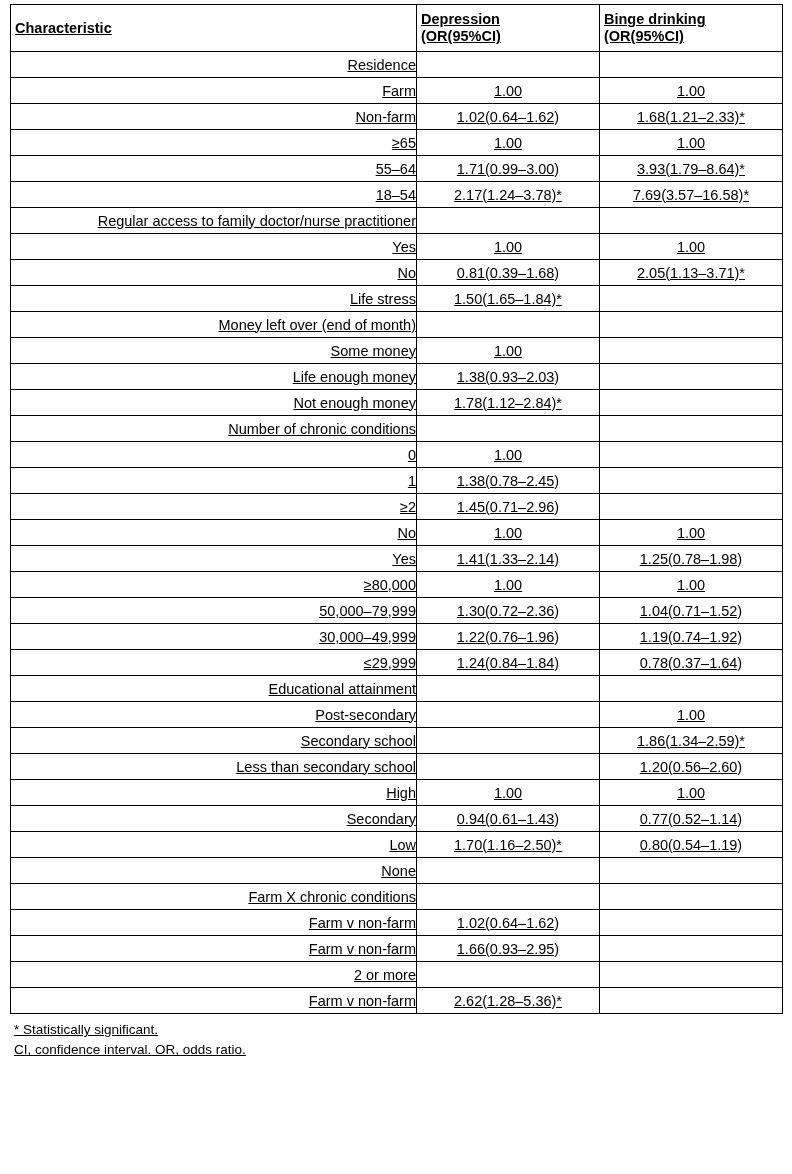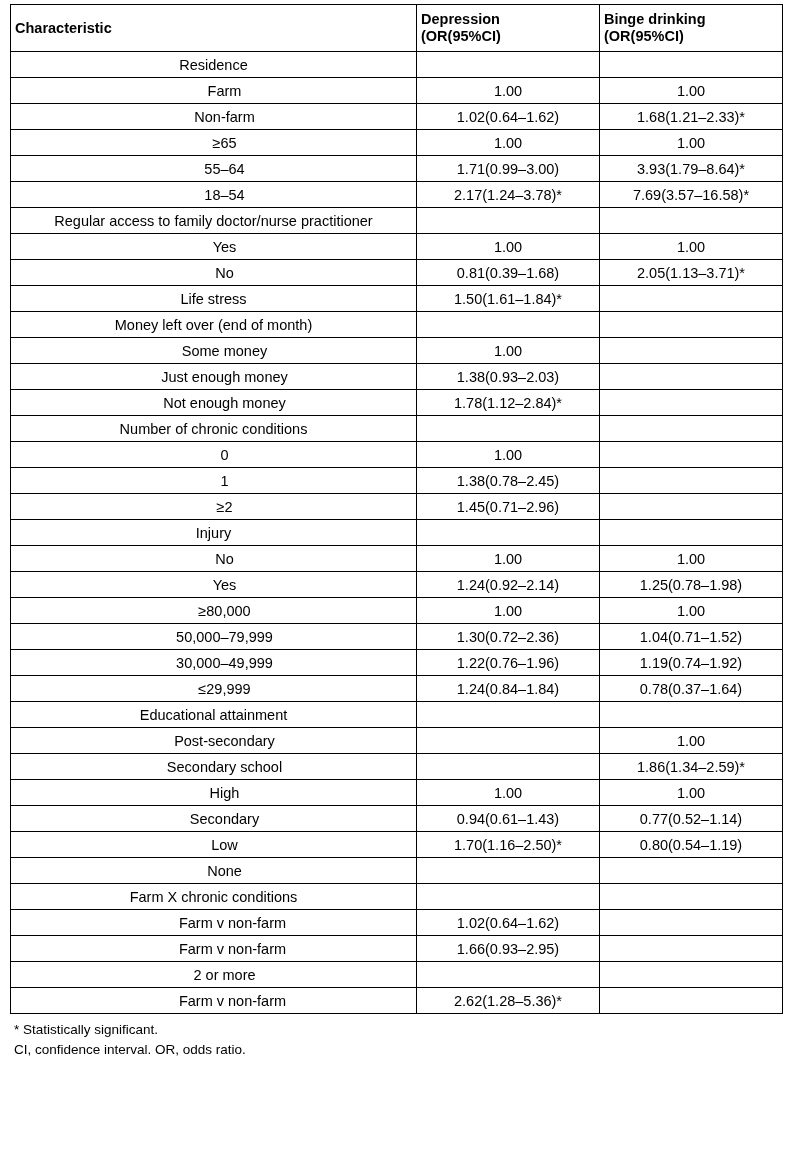--- a/index.html
+++ b/index.html
@@ -20,6 +20,7 @@
     position: relative;
     box-sizing: border-box;
     padding: 4px 10px 0 10px;
+    text-decoration: underline;
   }
   table.stats {
     border-collapse: collapse;

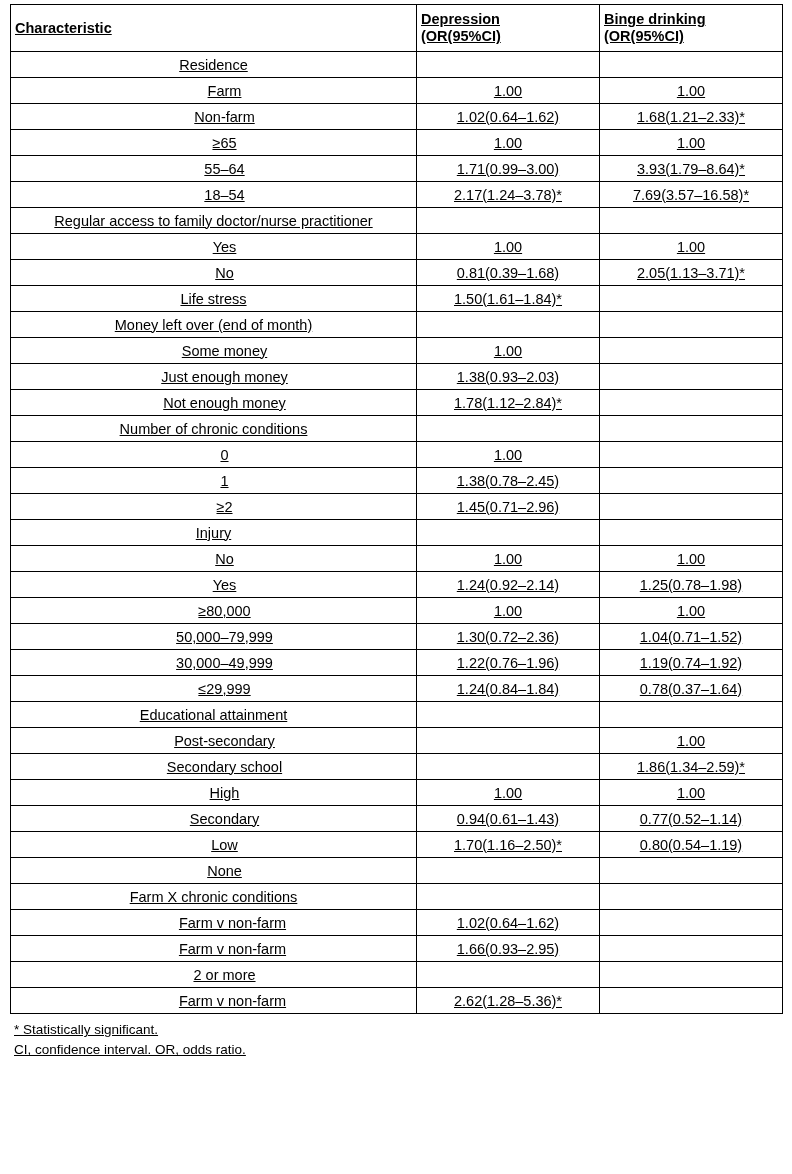--- a/index.html
+++ b/index.html
@@ -52,7 +52,7 @@
     text-align: left;
   }
   td.label {
-    text-align: center;
+    text-align: right;
     padding-left: 6px;
     white-space: nowrap;
   }

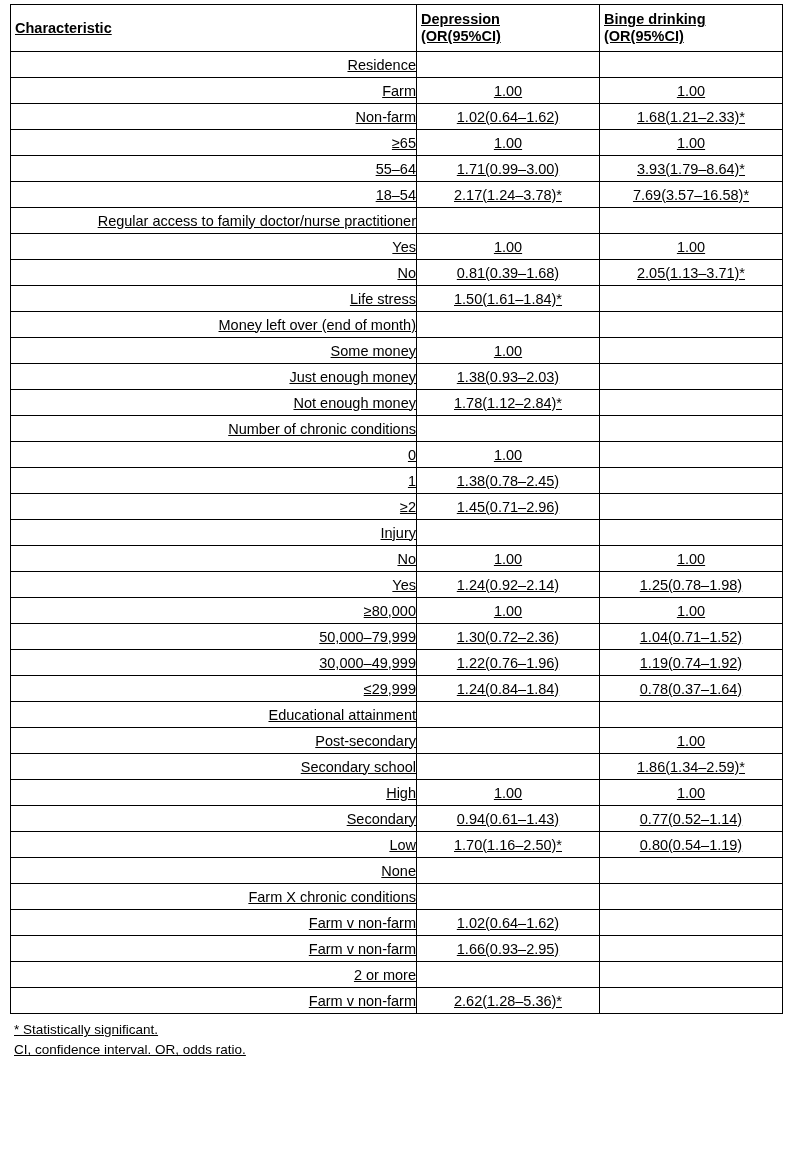--- a/index.html
+++ b/index.html
@@ -144,7 +144,7 @@
         </tr>
         <tr>
           <td class="label">Life stress</td>
-          <td class="val">1.50(1.61–1.84)*</td>
+          <td class="val">1.50(1.65–1.84)*</td>
           <td class="val"></td>
         </tr>
         <tr>

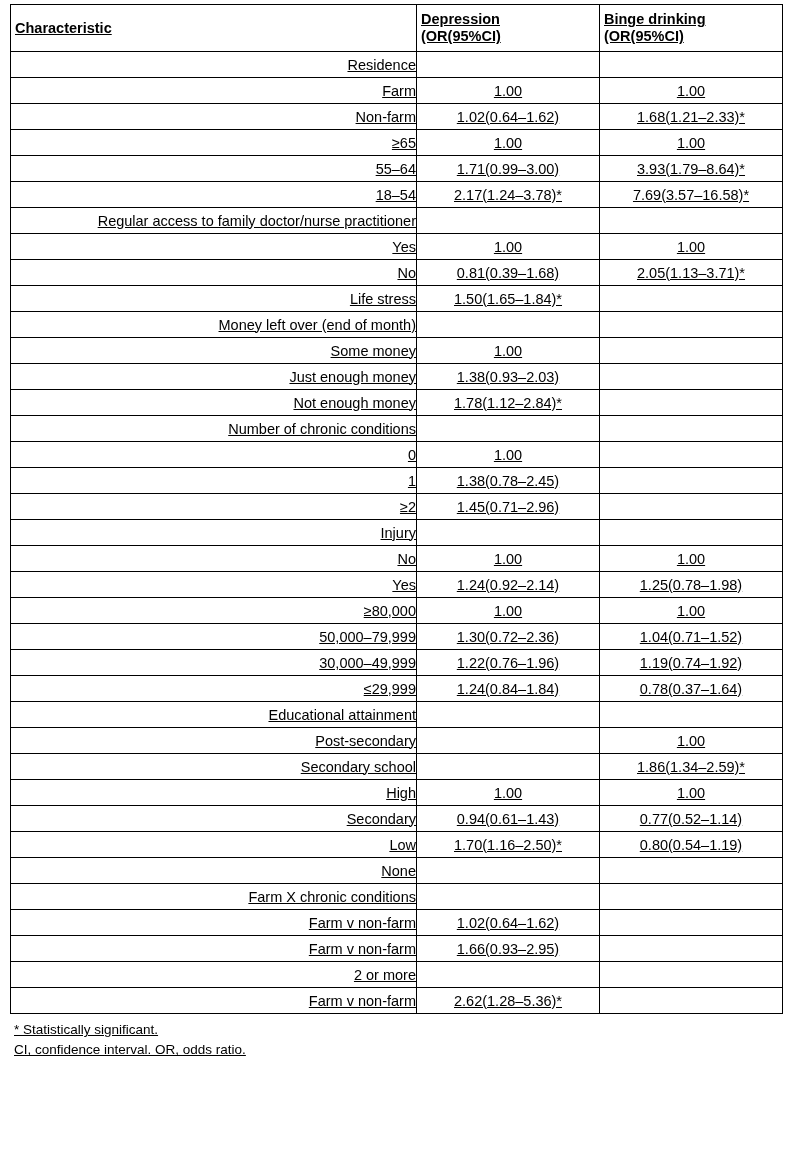--- a/index.html
+++ b/index.html
@@ -158,7 +158,7 @@
           <td class="val"></td>
         </tr>
         <tr>
-          <td class="label ind1">Just enough money</td>
+          <td class="label ind1">Life enough money</td>
           <td class="val">1.38(0.93–2.03)</td>
           <td class="val"></td>
         </tr>

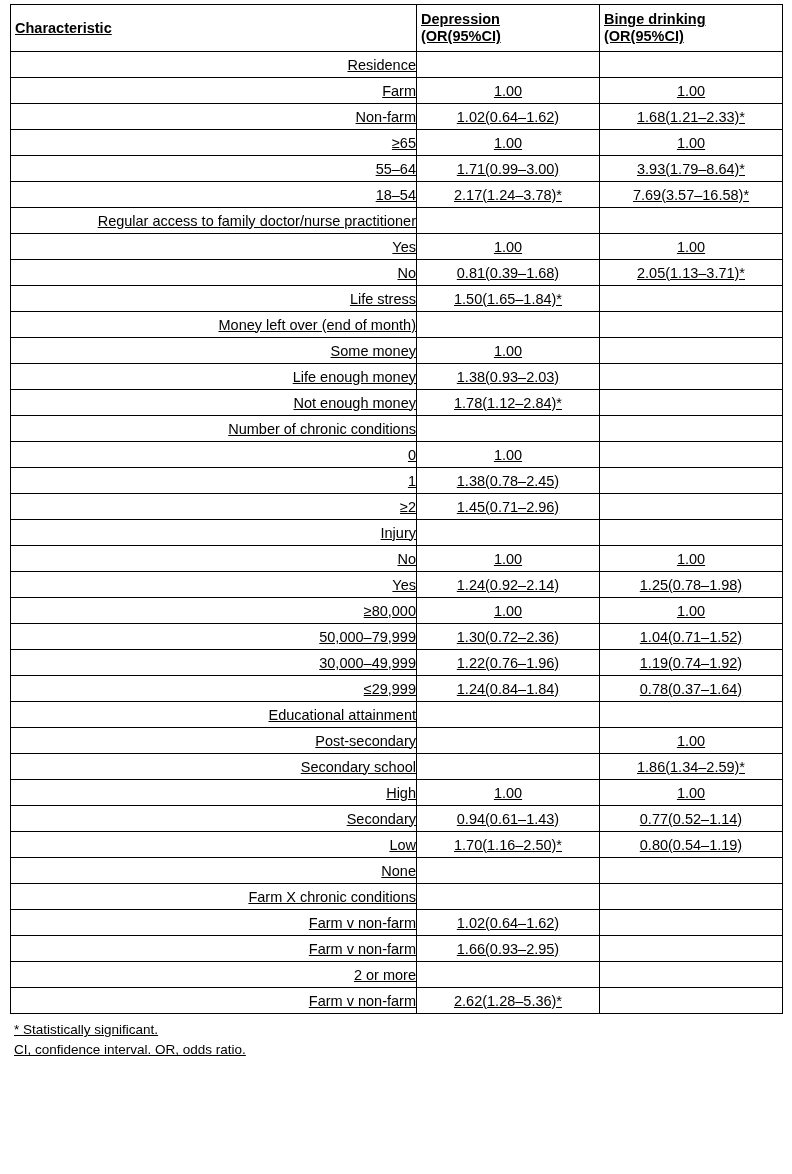--- a/index.html
+++ b/index.html
@@ -188,11 +188,6 @@
           <td class="val"></td>
         </tr>
         <tr>
-          <td class="label">Injury</td>
-          <td class="val"></td>
-          <td class="val"></td>
-        </tr>
-        <tr>
           <td class="label ind1">No</td>
           <td class="val">1.00</td>
           <td class="val">1.00</td>

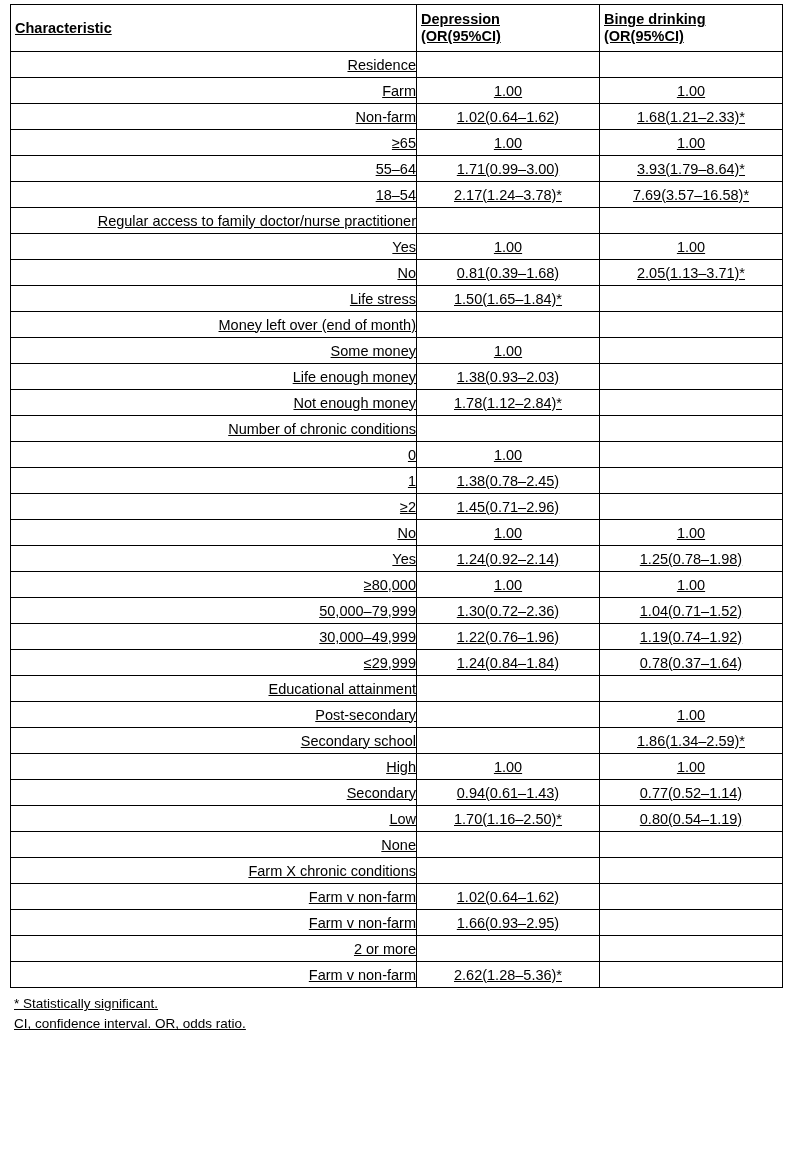--- a/index.html
+++ b/index.html
@@ -194,7 +194,7 @@
         </tr>
         <tr>
           <td class="label ind1">Yes</td>
-          <td class="val">1.24(0.92–2.14)</td>
+          <td class="val">1.41(1.33–2.14)</td>
           <td class="val">1.25(0.78–1.98)</td>
         </tr>
         <tr>

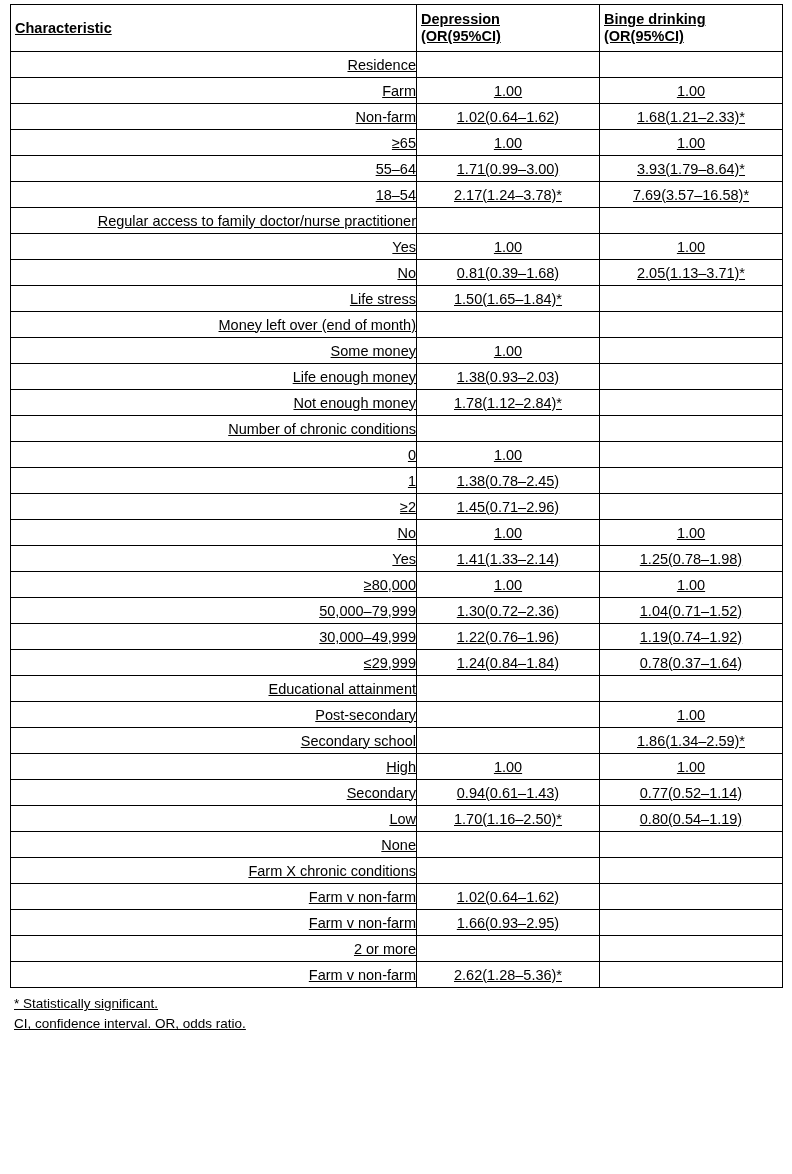--- a/index.html
+++ b/index.html
@@ -233,6 +233,11 @@
           <td class="val">1.86(1.34–2.59)*</td>
         </tr>
         <tr>
+          <td class="label ind1">Less than secondary school</td>
+          <td class="val"></td>
+          <td class="val">1.20(0.56–2.60)</td>
+        </tr>
+        <tr>
           <td class="label ind1">High</td>
           <td class="val">1.00</td>
           <td class="val">1.00</td>

